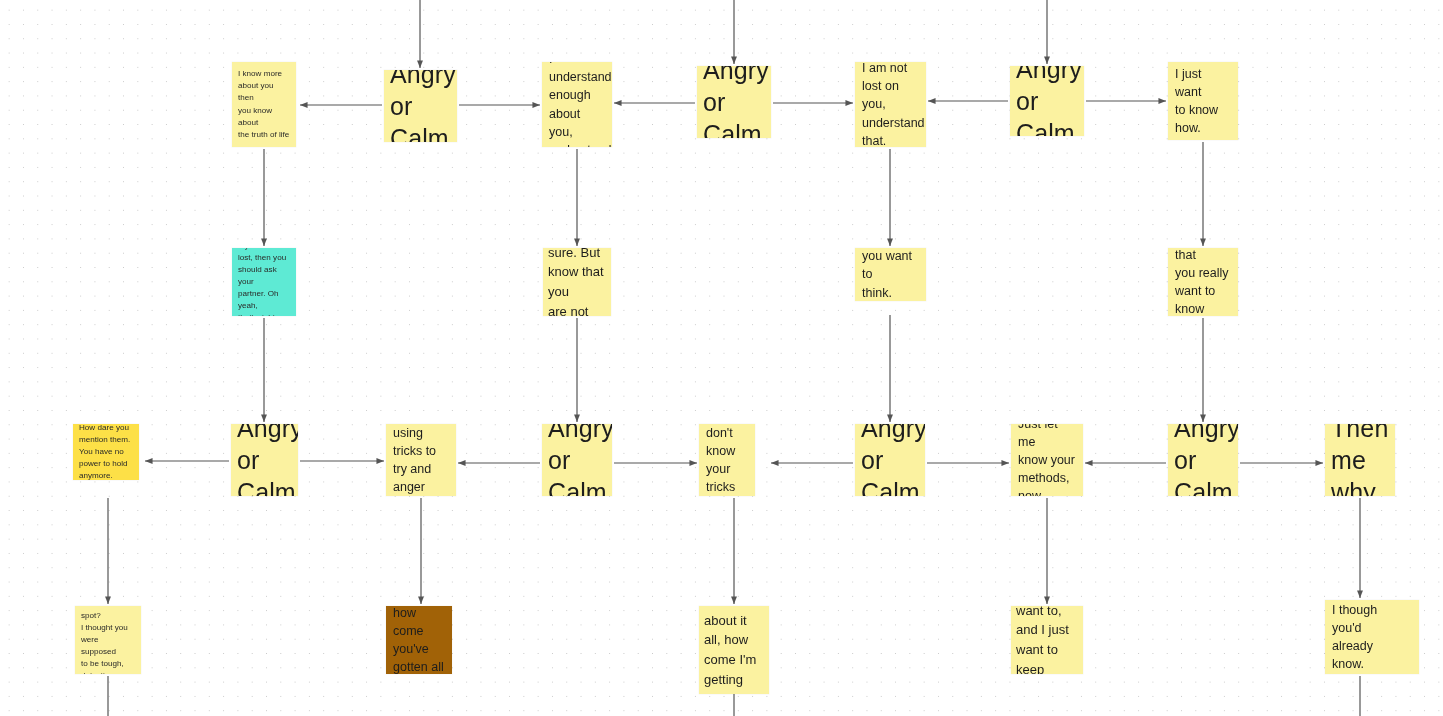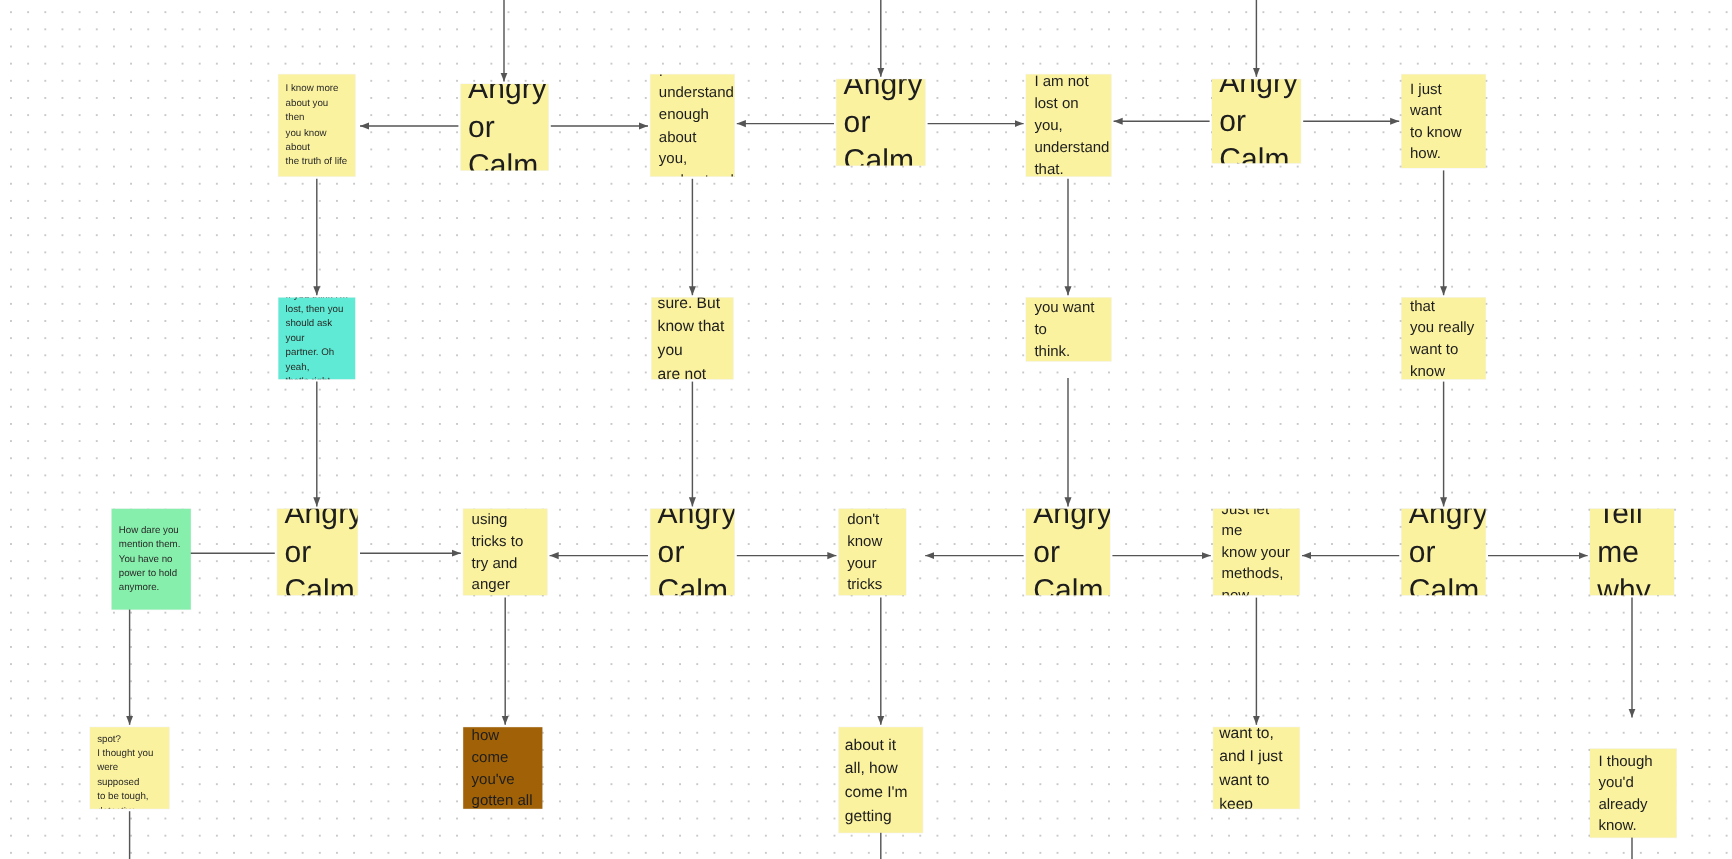--- a/index.html
+++ b/index.html
@@ -192,7 +192,7 @@
 want to know
 about it?</span>
       </div>
-      <div class="node note" style="left: 93px; top: 424px; width: 66px; height: 84px; background: #86efac;">
+      <div class="node note" style="left: 73px; top: 424px; width: 66px; height: 56px; background: #fde047;">
         <span class="node-text">How dare you
 mention them.
 You have no

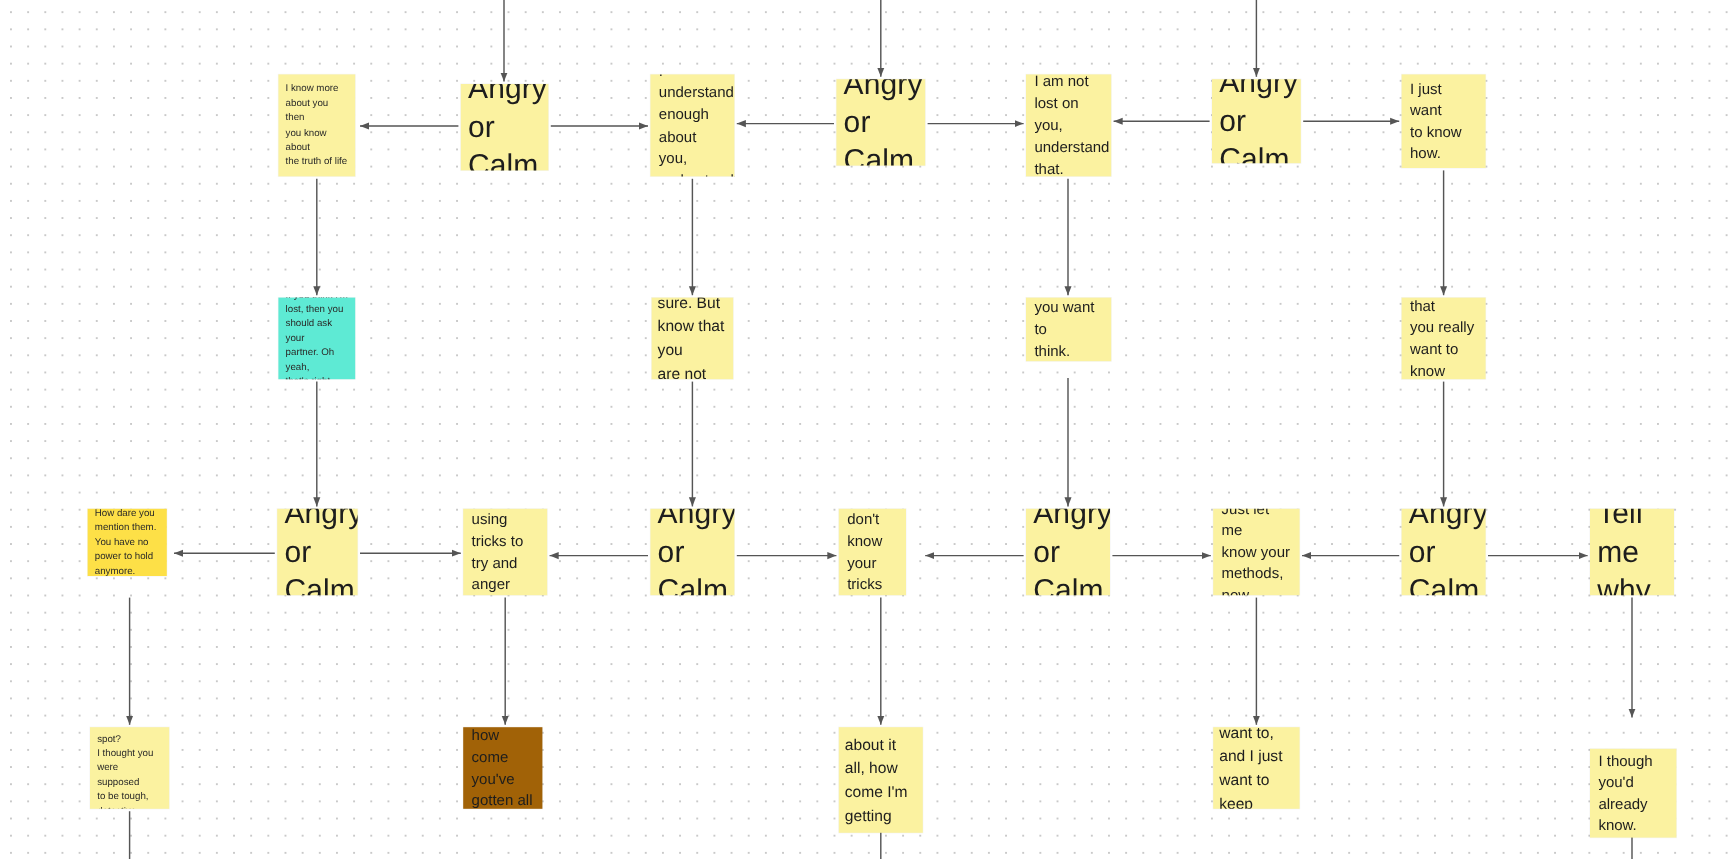--- a/index.html
+++ b/index.html
@@ -235,7 +235,7 @@
 or Calm</span>
       </div>
       <div class="node state" style="left: 1325px; top: 424px; width: 70px; height: 72px; background: rgb(251, 242, 160);">
-        <span class="node-text">Tell me
+        <span class="node-text">Then me
 why.</span>
       </div>
       <div class="node note" style="left: 75px; top: 606px; width: 66px; height: 68px; background: rgb(251, 242, 160);">

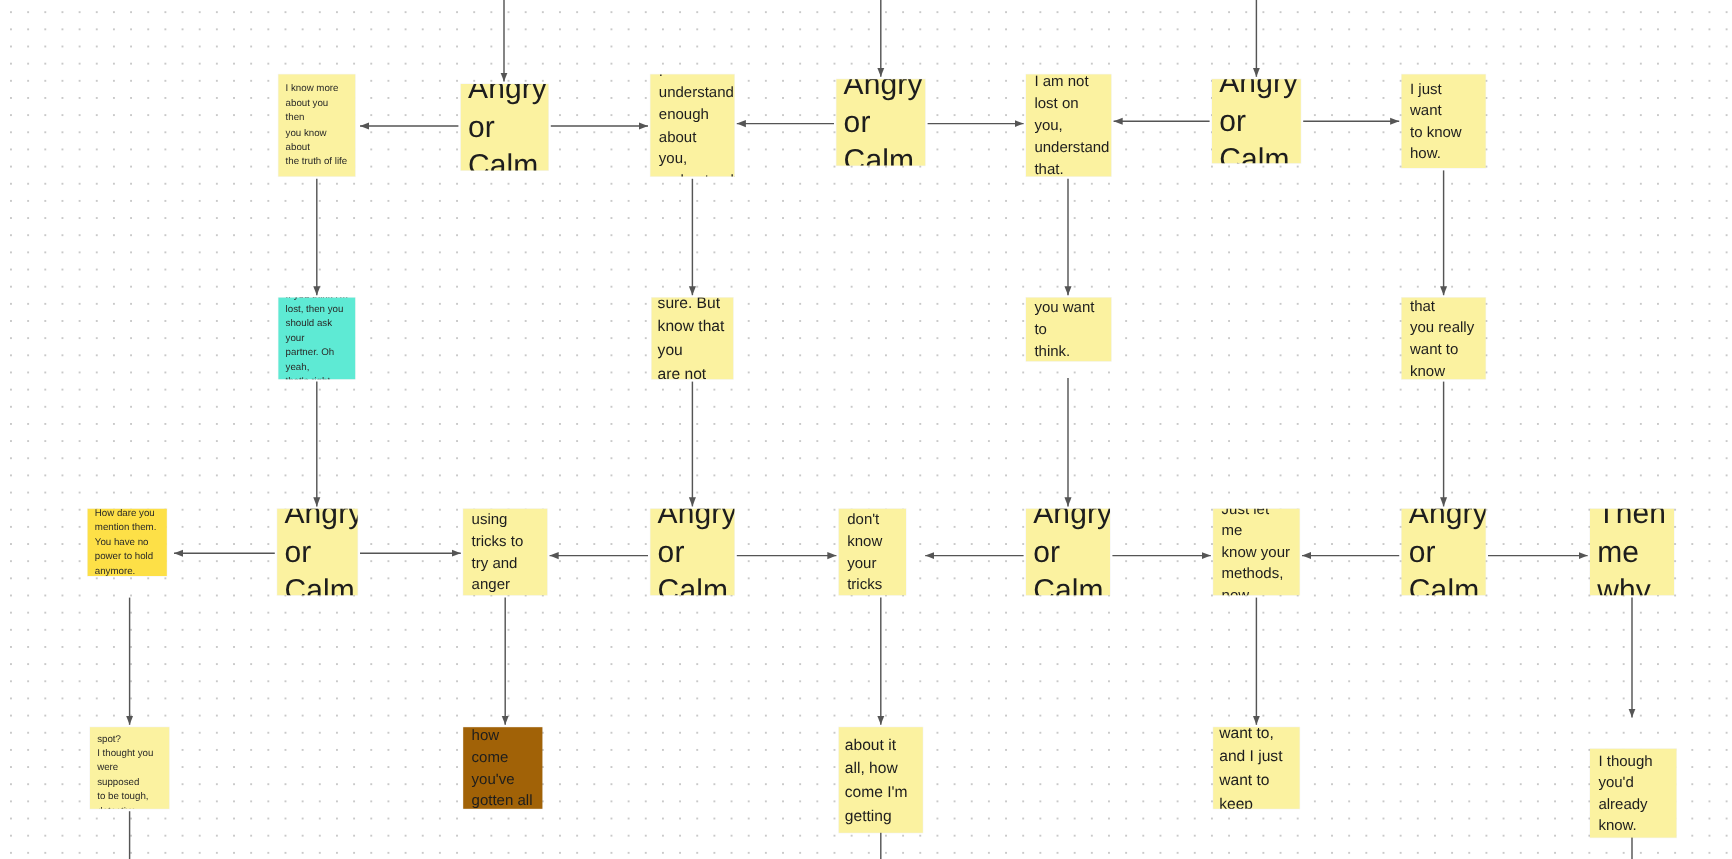--- a/index.html
+++ b/index.html
@@ -264,7 +264,7 @@
 keep pulling your
 strings?</span>
       </div>
-      <div class="node reply-lg" style="left: 1325px; top: 600px; width: 72px; height: 74px; background: rgb(251, 242, 160); margin-top: 24px;">
+      <div class="node reply-lg" style="left: 1325px; top: 600px; width: 94px; height: 74px; background: rgb(251, 242, 160);">
         <span class="node-text">I though
 you'd
 already

